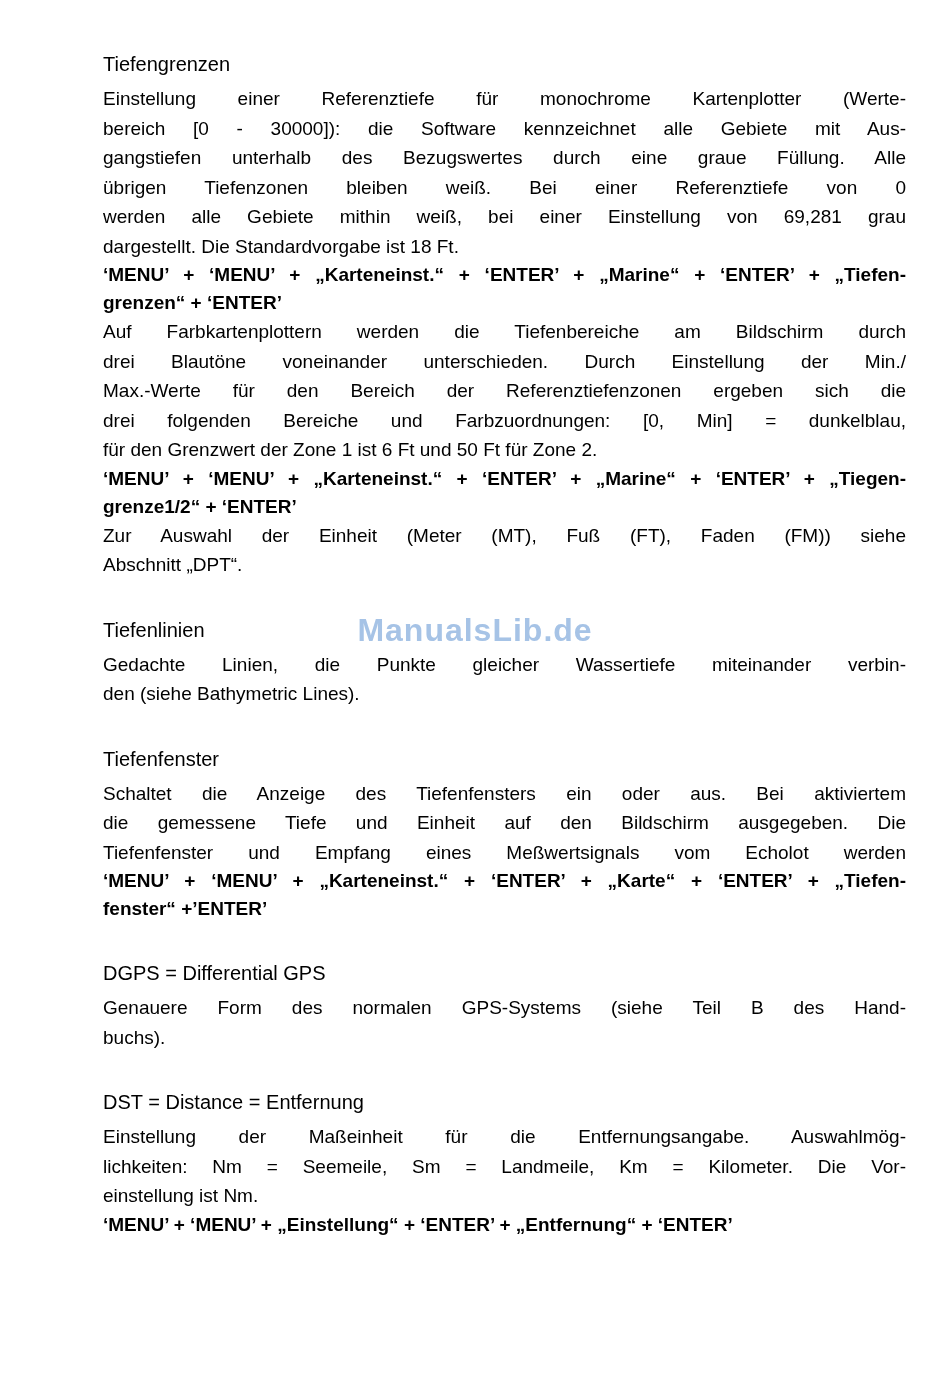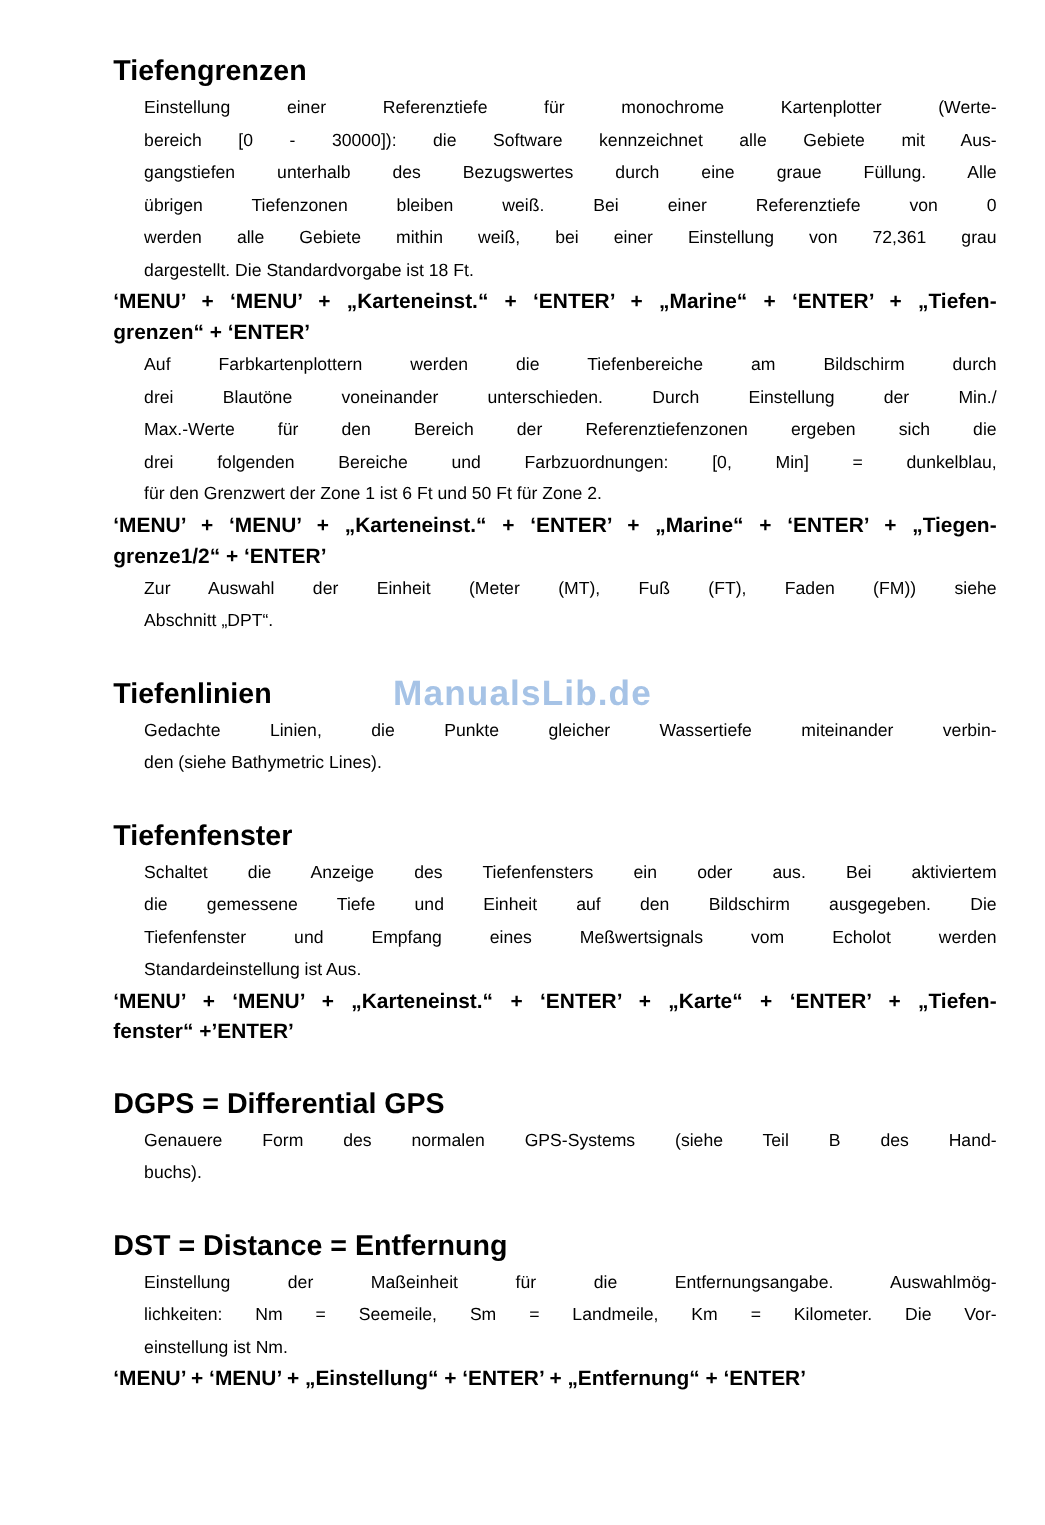--- a/index.html
+++ b/index.html
@@ -37,8 +37,8 @@
   }
   .block { margin: 0; }
   .block.heading {
-    font-weight: bold;
-    font-size: 26px;
+    font-weight: normal;
+    font-size: 20px;
     line-height: 28px;
     margin: 36px 0 6px 0;
   }

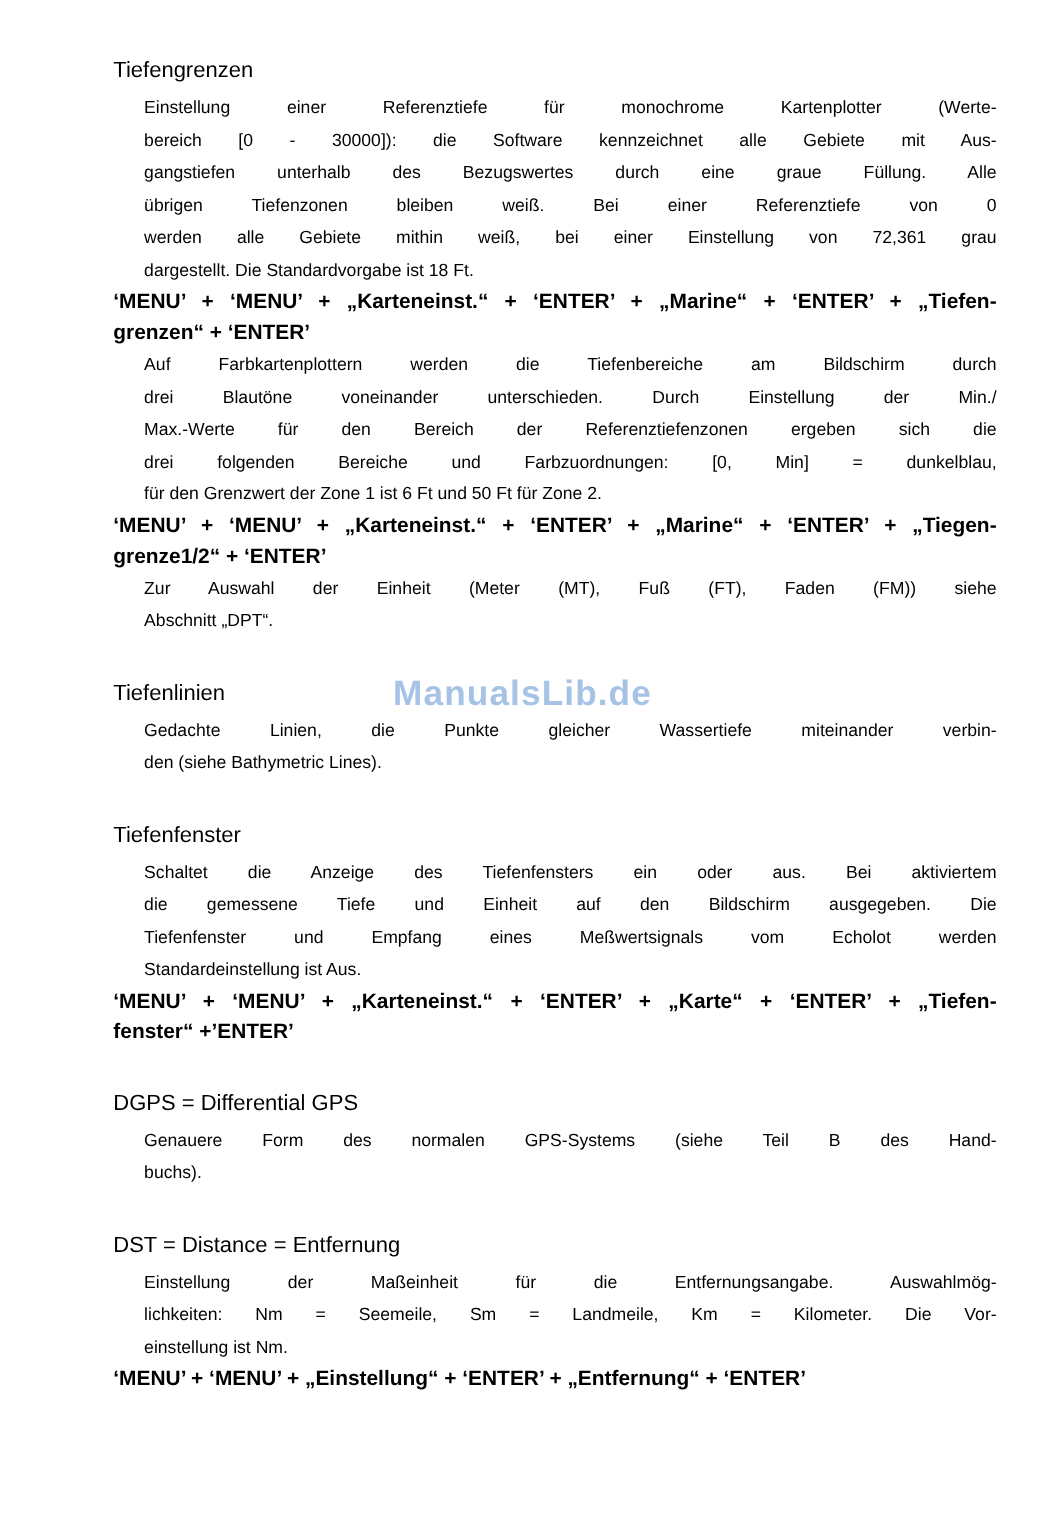--- a/index.html
+++ b/index.html
@@ -44,9 +44,8 @@
   }
   .block.heading:first-child { margin-top: 0; }
   .block.body {
-    font-size: 16px;
+    font-size: 19px;
     line-height: 29.5px;
-    margin-left: 28px;
   }
   .block.menu {
     font-weight: bold;

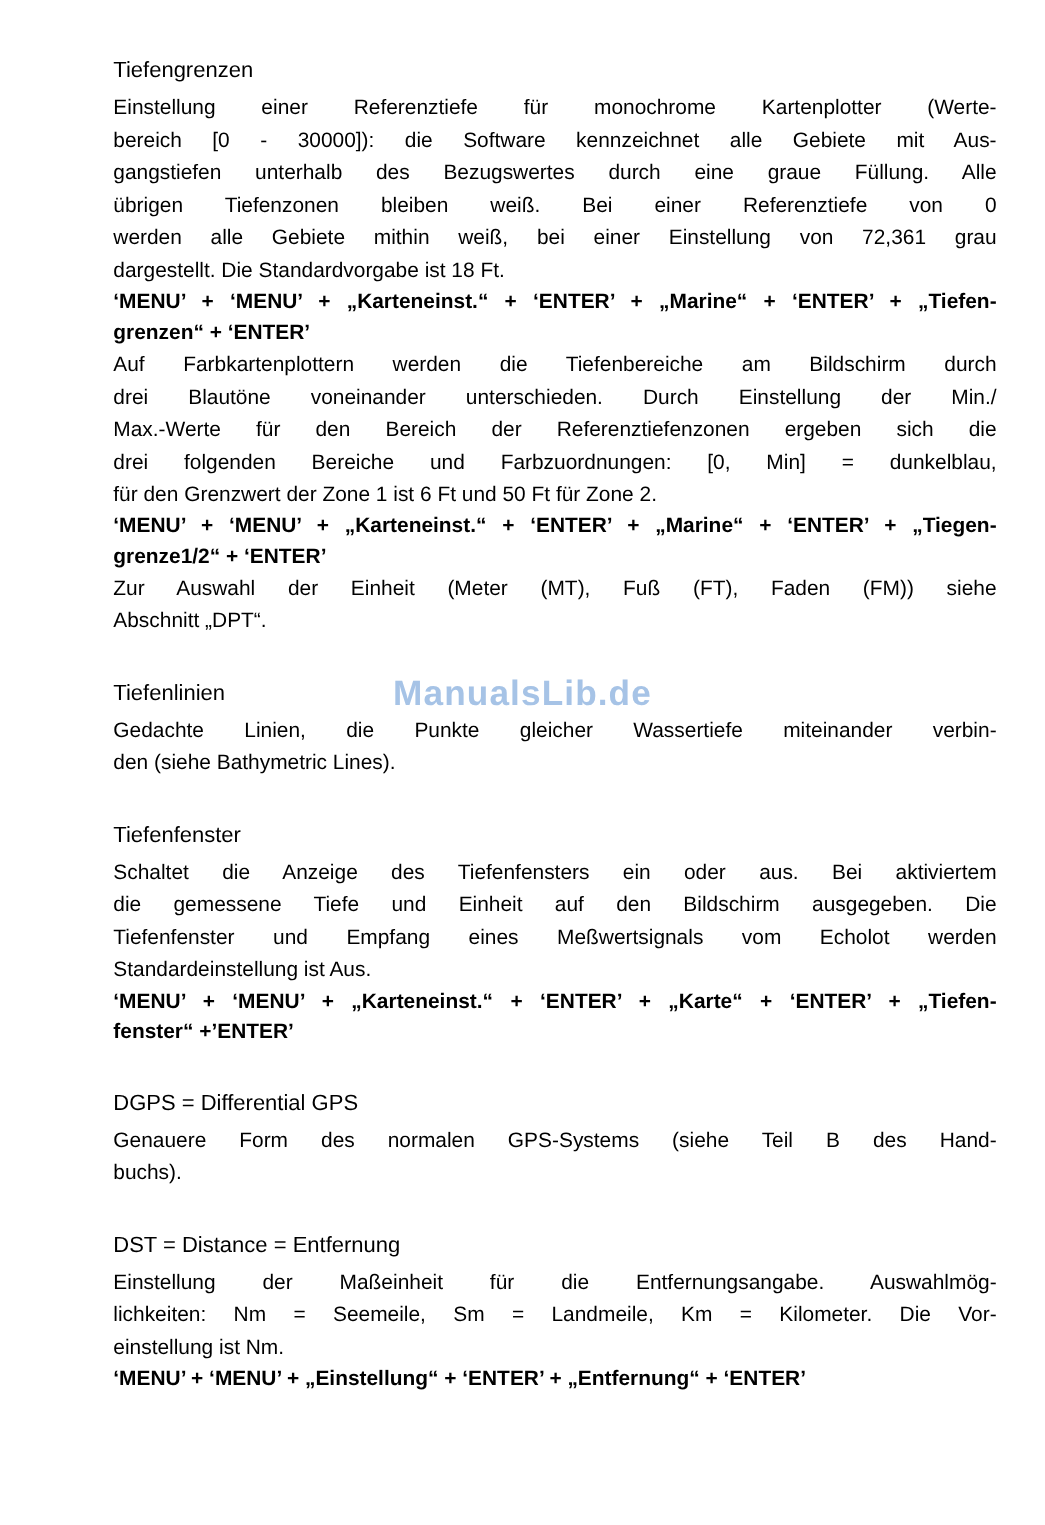--- a/index.html
+++ b/index.html
@@ -86,7 +86,7 @@
         <div class="line">bereich [0 - 30000]): die Software kennzeichnet alle Gebiete mit Aus-</div>
         <div class="line">gangstiefen unterhalb des Bezugswertes durch eine graue Füllung. Alle</div>
         <div class="line">übrigen Tiefenzonen bleiben weiß. Bei einer Referenztiefe von 0</div>
-        <div class="line">werden alle Gebiete mithin weiß, bei einer Einstellung von 72,361 grau</div>
+        <div class="line">werden alle Gebiete mithin weiß, bei einer Einstellung von 69,281 grau</div>
         <div class="line last">dargestellt. Die Standardvorgabe ist 18 Ft.</div>
       </div>
       <div class="block menu">

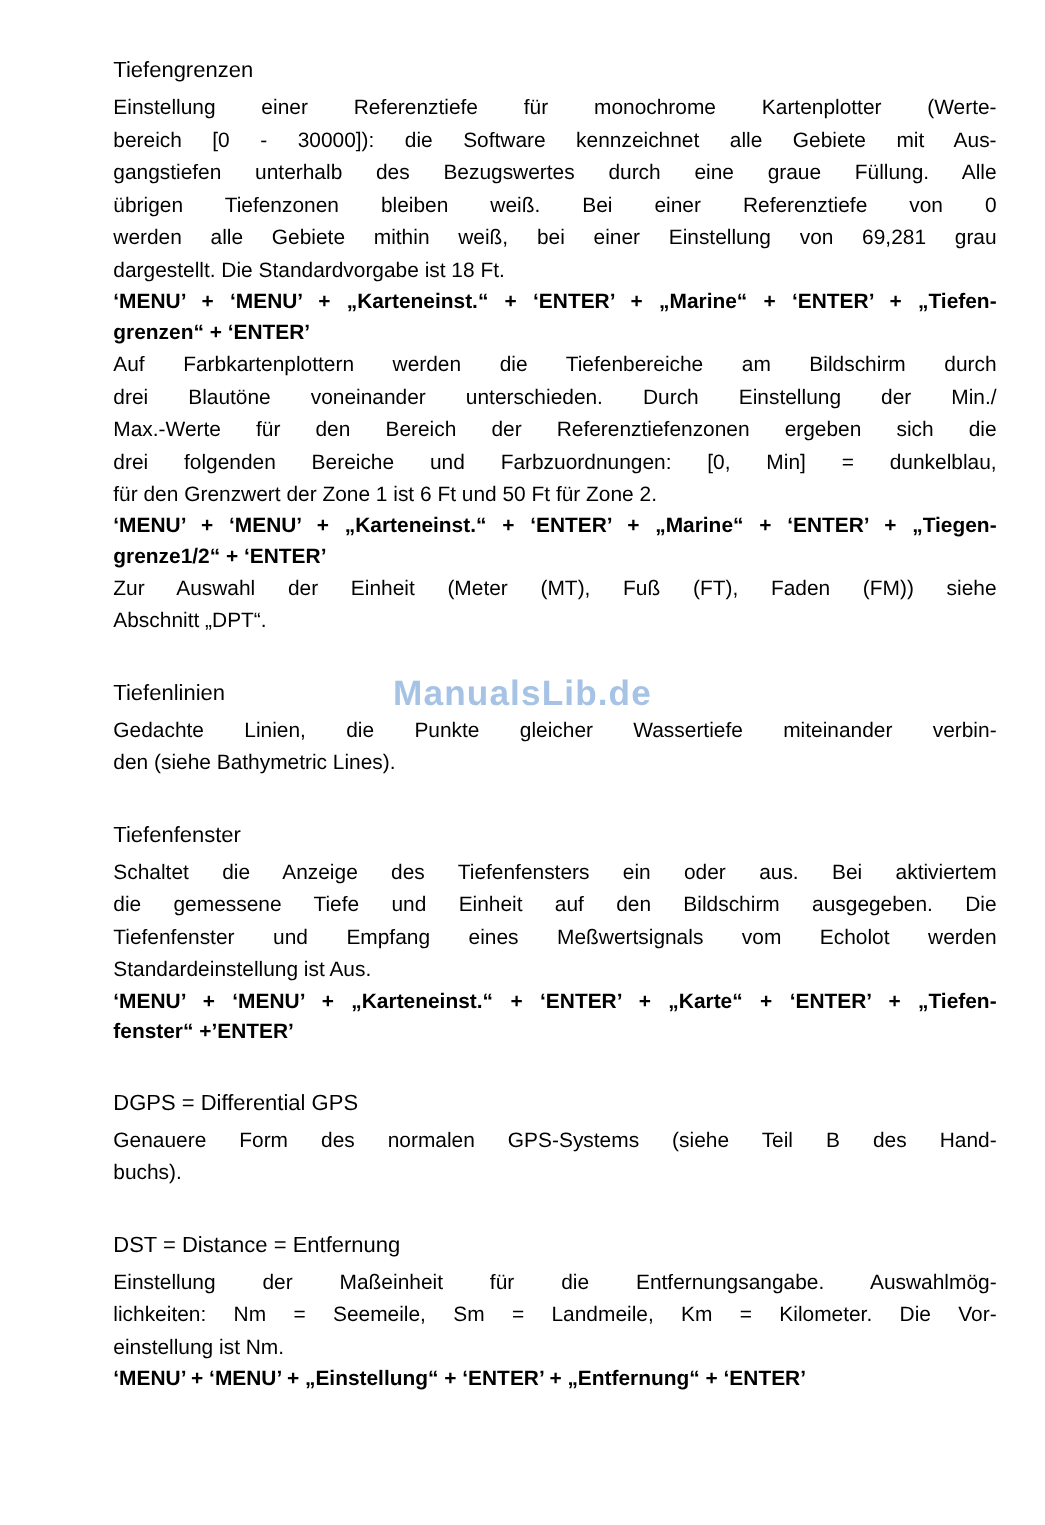--- a/index.html
+++ b/index.html
@@ -118,7 +118,6 @@
         <div class="line">Schaltet die Anzeige des Tiefenfensters ein oder aus. Bei aktiviertem</div>
         <div class="line">die gemessene Tiefe und Einheit auf den Bildschirm ausgegeben. Die</div>
         <div class="line">Tiefenfenster und Empfang eines Meßwertsignals vom Echolot werden</div>
-        <div class="line last">Standardeinstellung ist Aus.</div>
       </div>
       <div class="block menu">
         <div class="line">‘MENU’ + ‘MENU’ + „Karteneinst.“ + ‘ENTER’ + „Karte“ + ‘ENTER’ + „Tiefen-</div>

